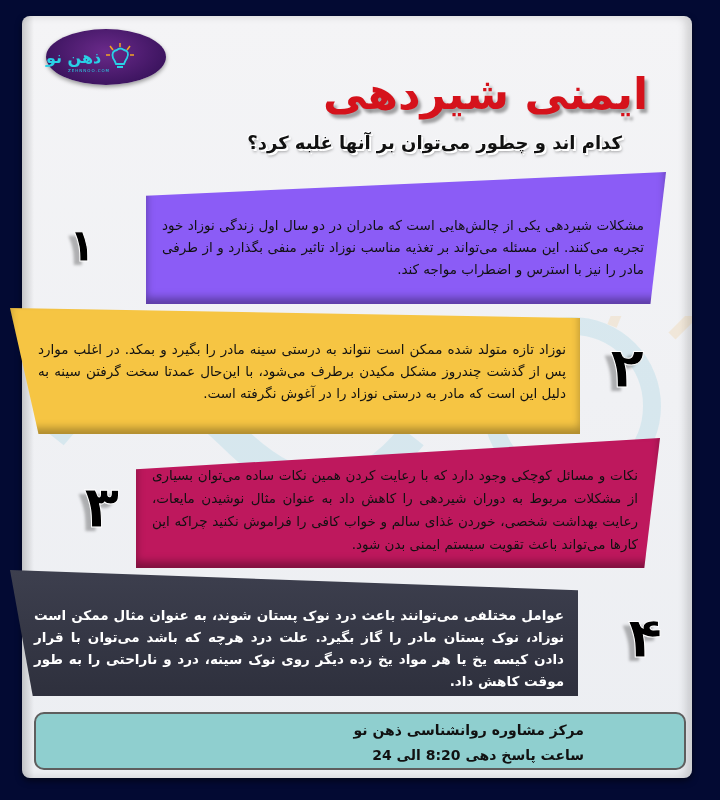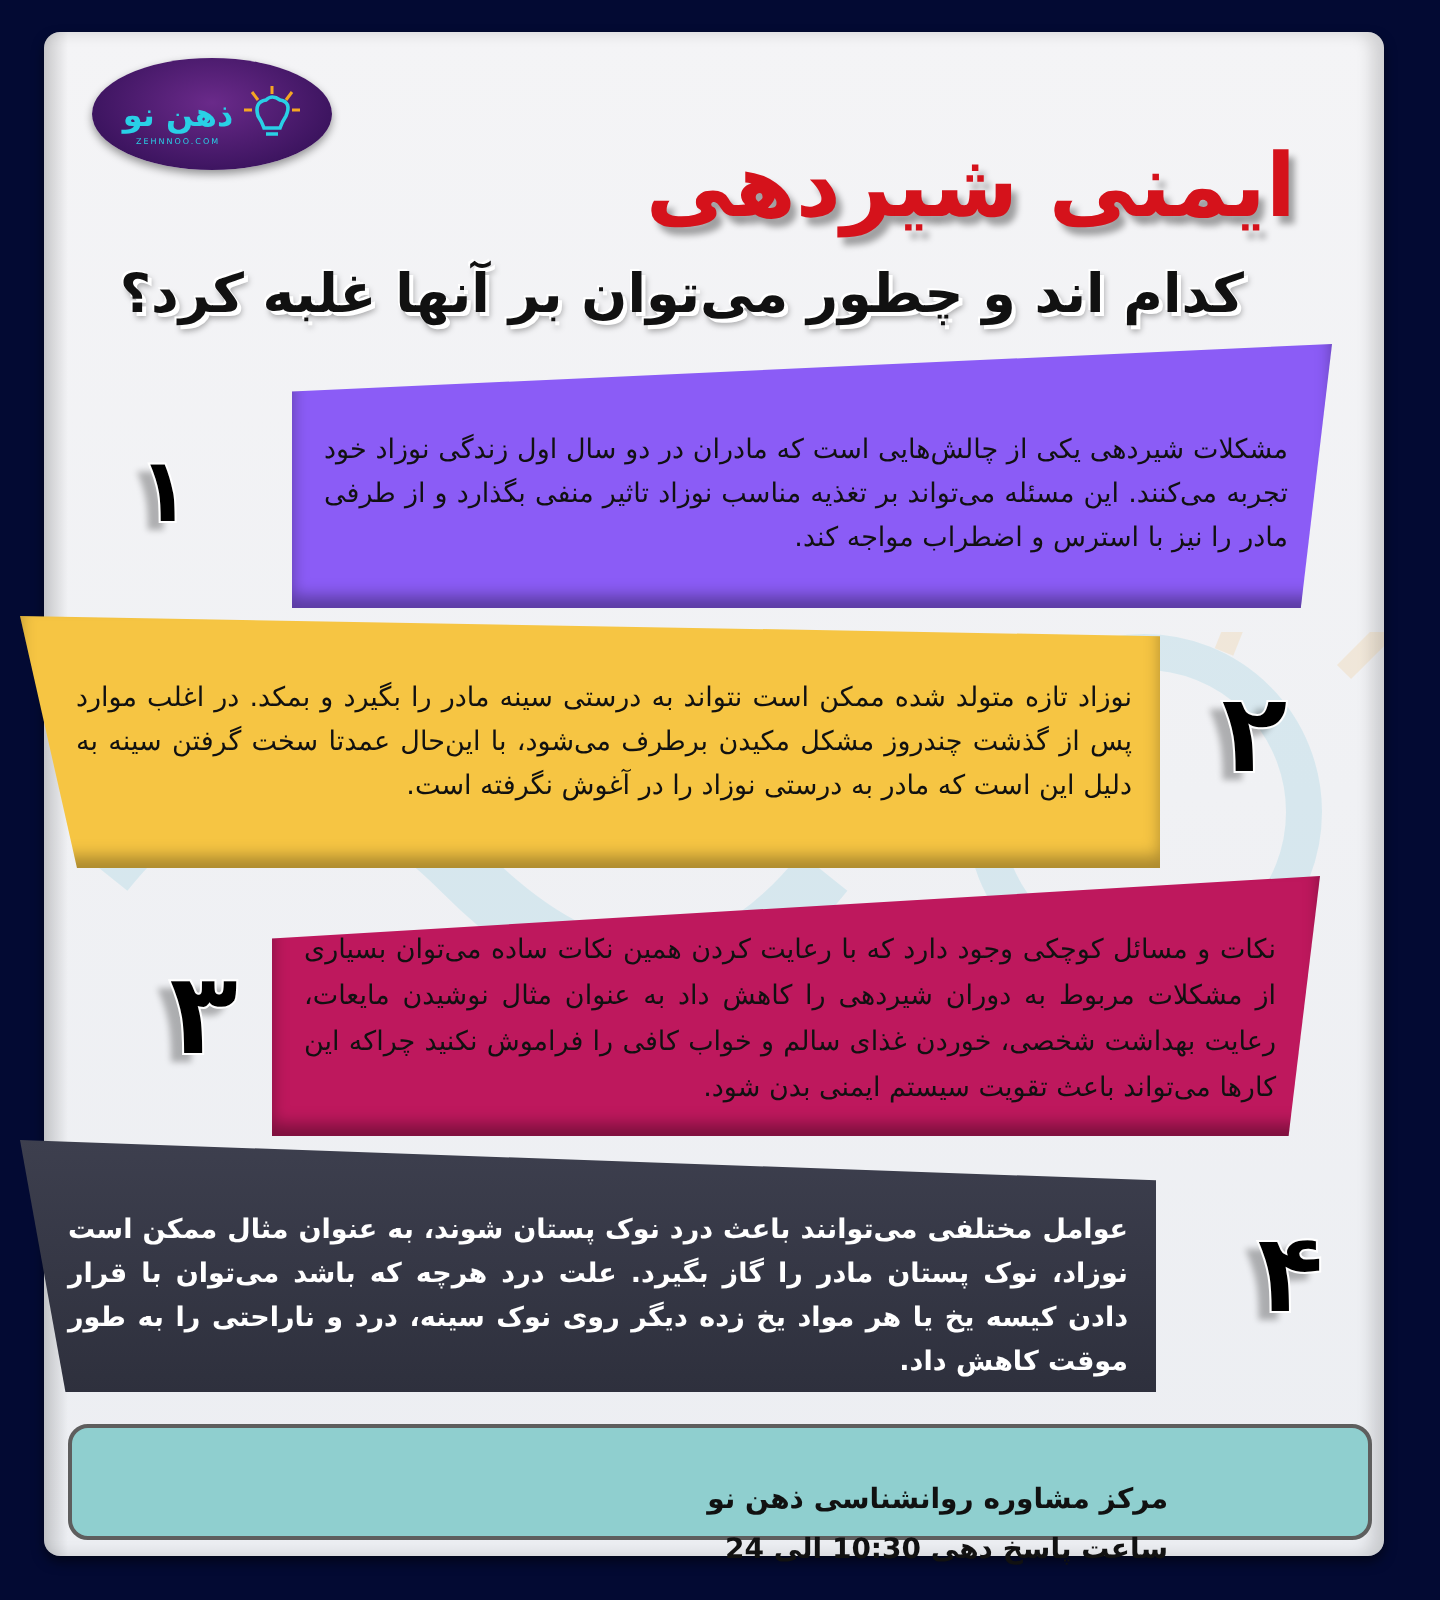--- a/index.html
+++ b/index.html
@@ -30,7 +30,7 @@
     border-radius:50%;
     background:radial-gradient(ellipse at 50% 40%,#6a2a8a 0%,#3e1561 70%,#2a0d45 100%);
     box-shadow:0 2px 4px rgba(0,0,0,.4);
-    display:flex; align-items:center; justify-content:center; gap:4px;
+    display:flex; align-items:center; justify-content:flex-start; gap:4px;
   }
   .logo-text {
     color:#29d0e6; font-weight:bold; font-size:16px; direction:rtl;

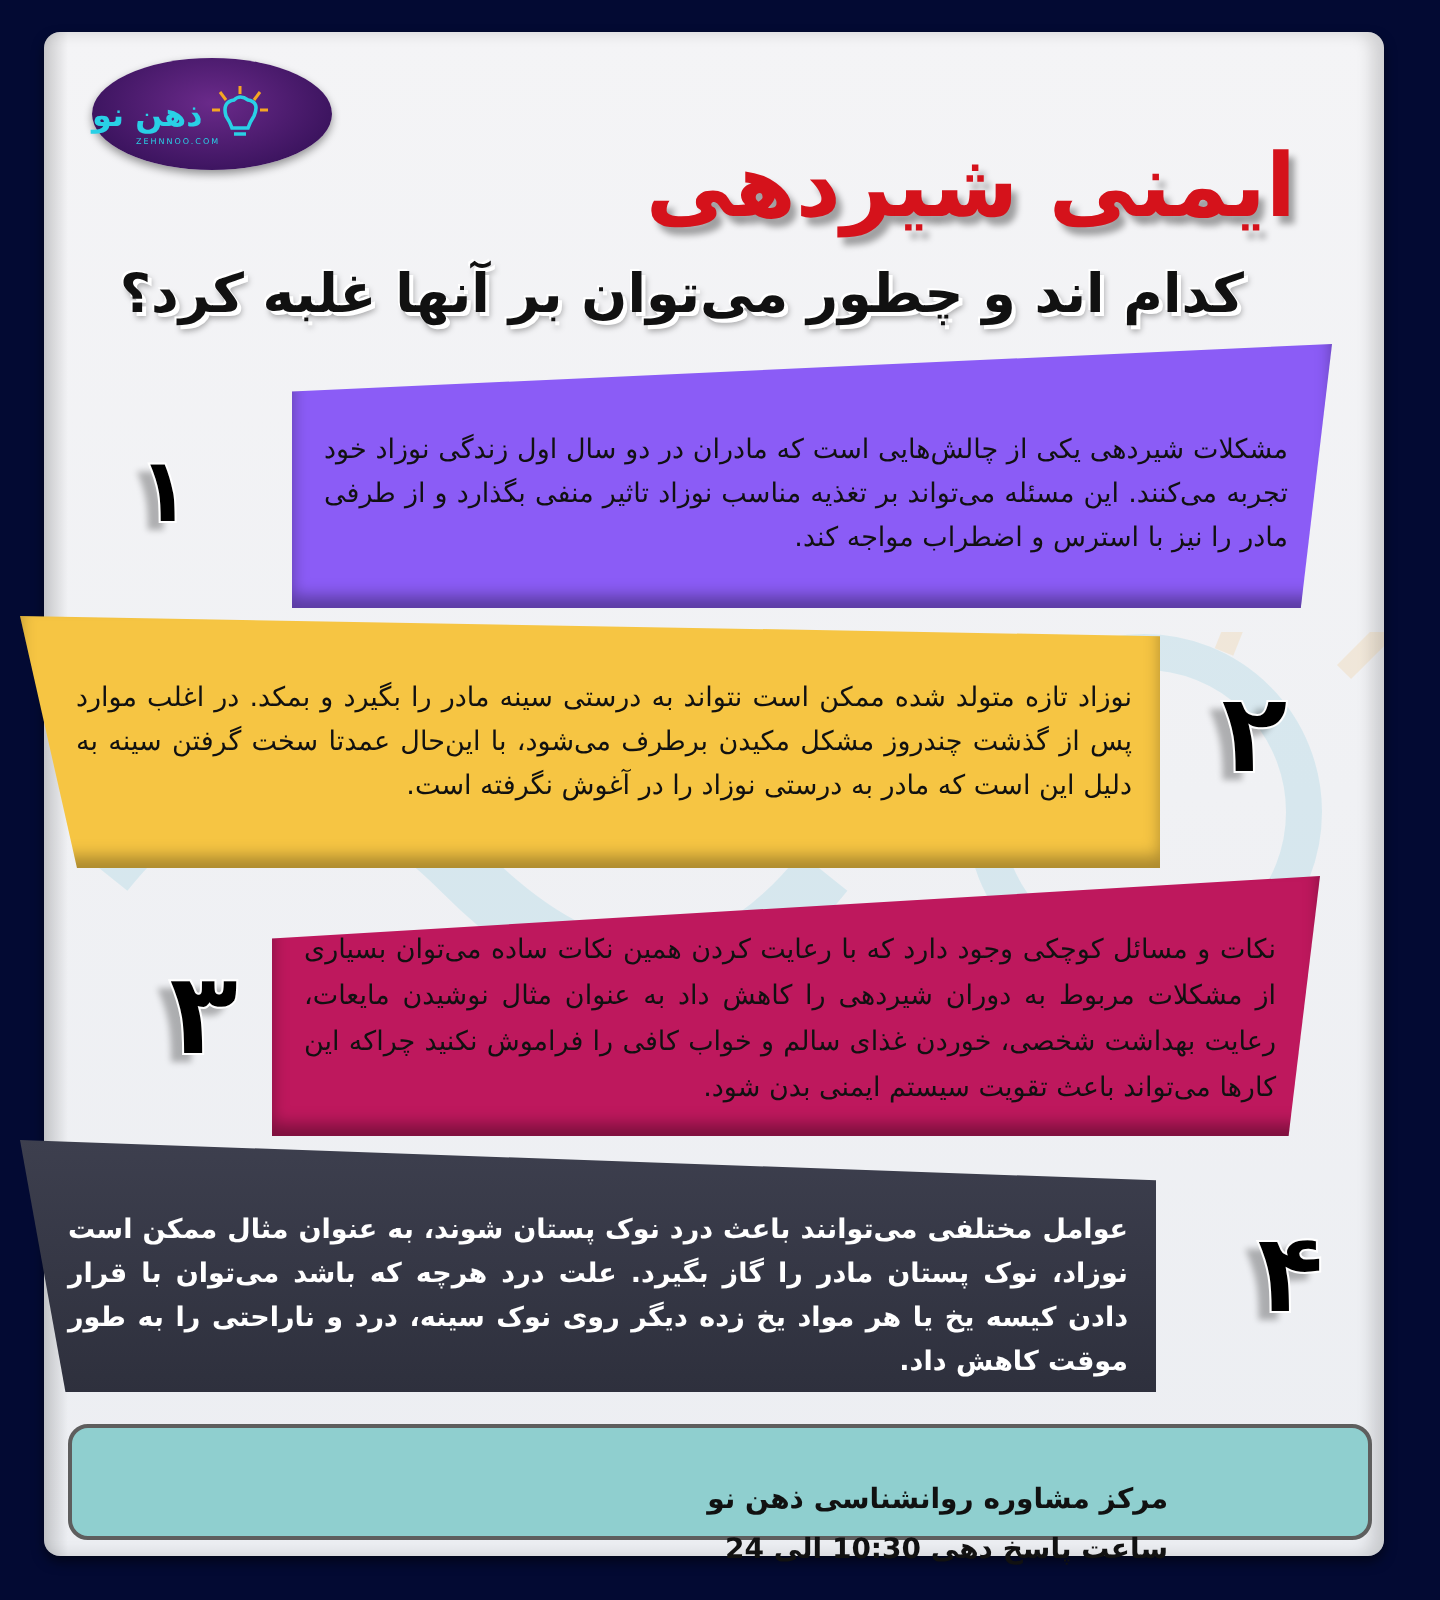--- a/index.html
+++ b/index.html
@@ -46,7 +46,7 @@
   }
   .subtitle {
     position:absolute; right:70px; top:118px;
-    color:#111; font-weight:bold; font-size:27px; direction:rtl;
+    color:#111; font-weight:bold; font-size:18px; direction:rtl;
     text-shadow:2px 2px 0 #fff, -1px -1px 0 #fff, 2px 3px 3px rgba(0,0,0,.35);
     line-height:1;
   }

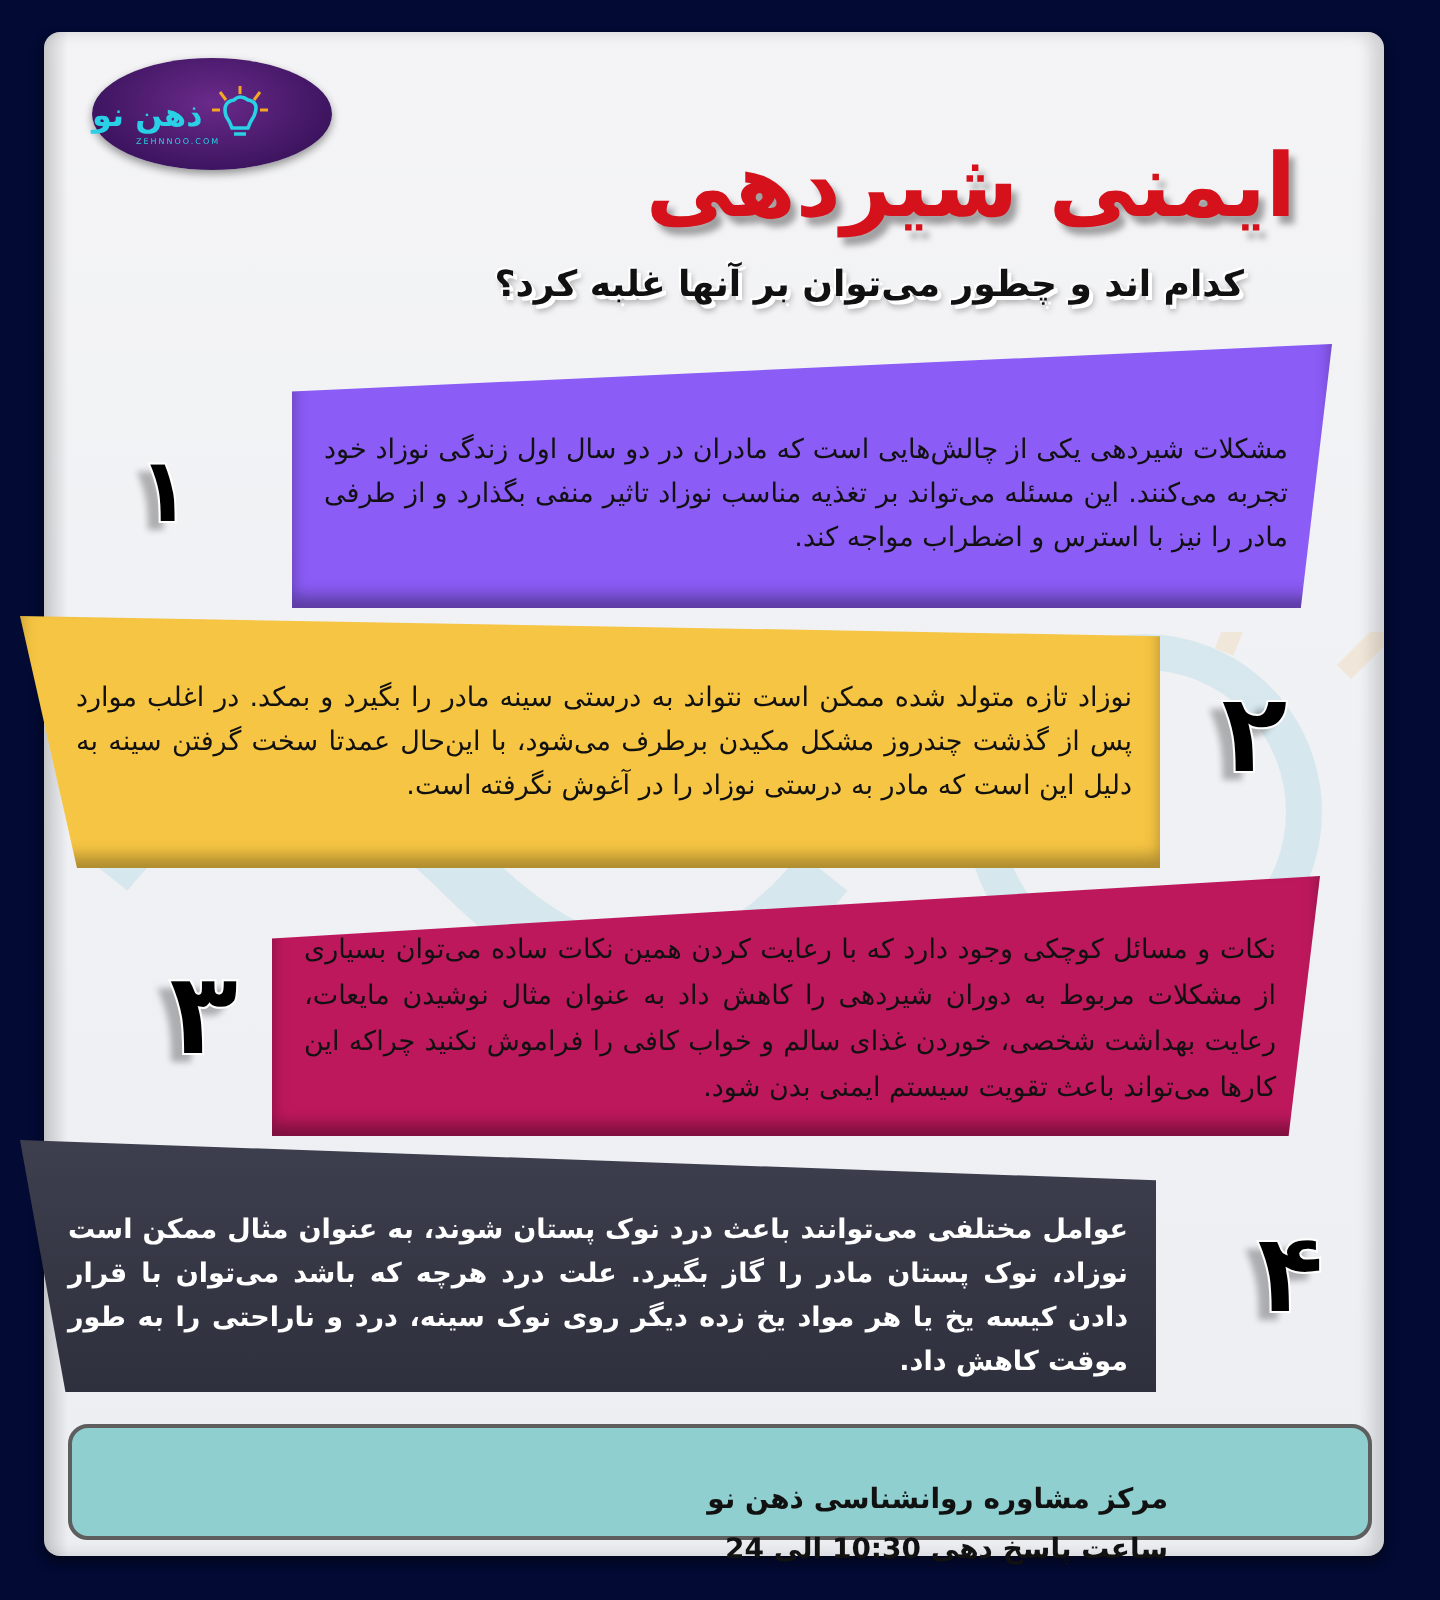--- a/index.html
+++ b/index.html
@@ -102,7 +102,7 @@
     font-weight:bold; font-size:14px; color:#111;
   }
   .footer .col { position:absolute; top:4px; line-height:25px; }
-  .footer .col-right { right:100px;margin-top:20px; }
+  .footer .col-right { right:100px; }
   .footer .col-left { right:390px; }
 </style>
 </head>

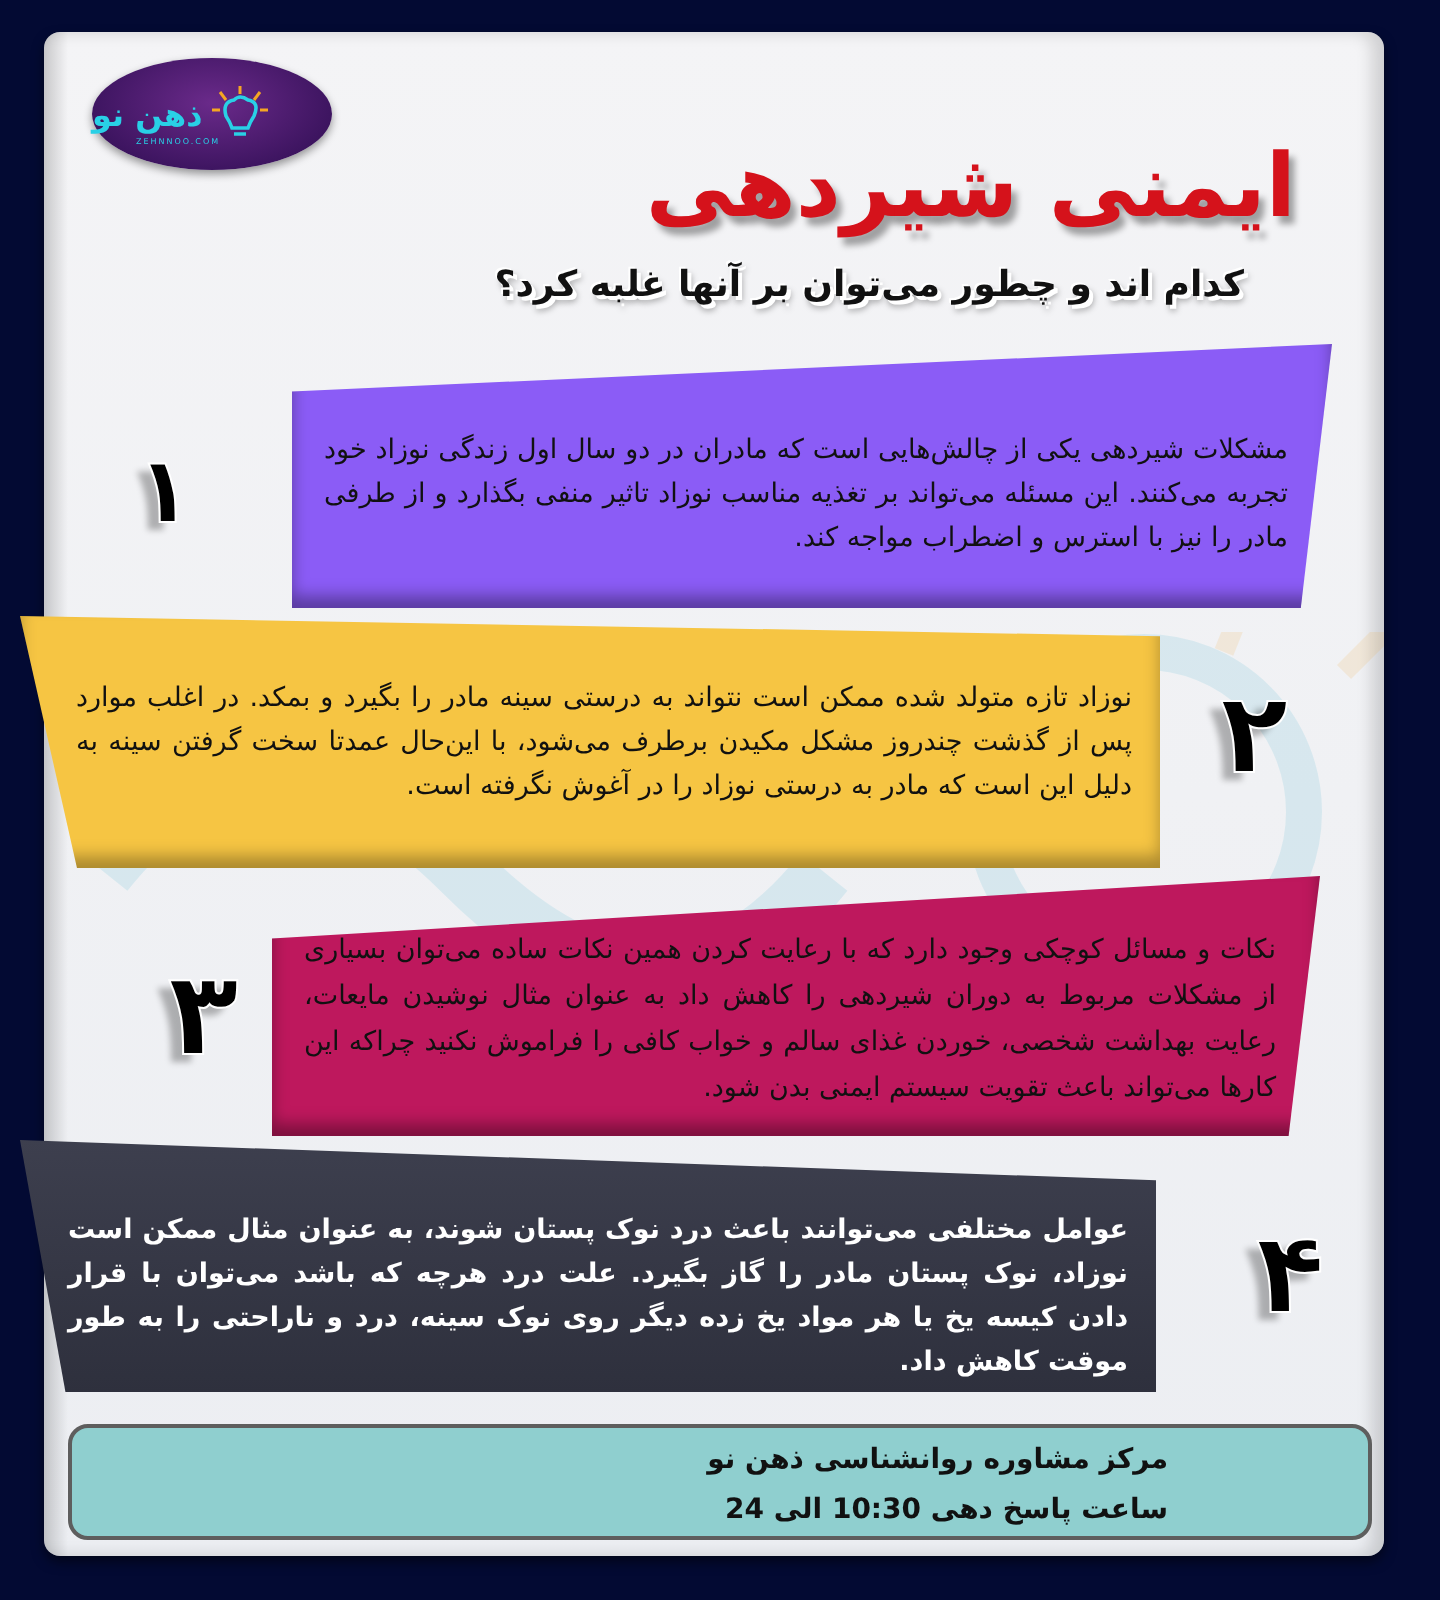--- a/index.html
+++ b/index.html
@@ -160,7 +160,7 @@
 <div class="footer">
   <div class="col col-right">
     <div>مرکز مشاوره روانشناسی ذهن نو</div>
-    <div>ساعت پاسخ دهی 10:30 الی 24</div>
+    <div>ساعت پاسخ دهی 8:20 الی 24</div>
   </div>
   <div class="col col-left">
   </div>

